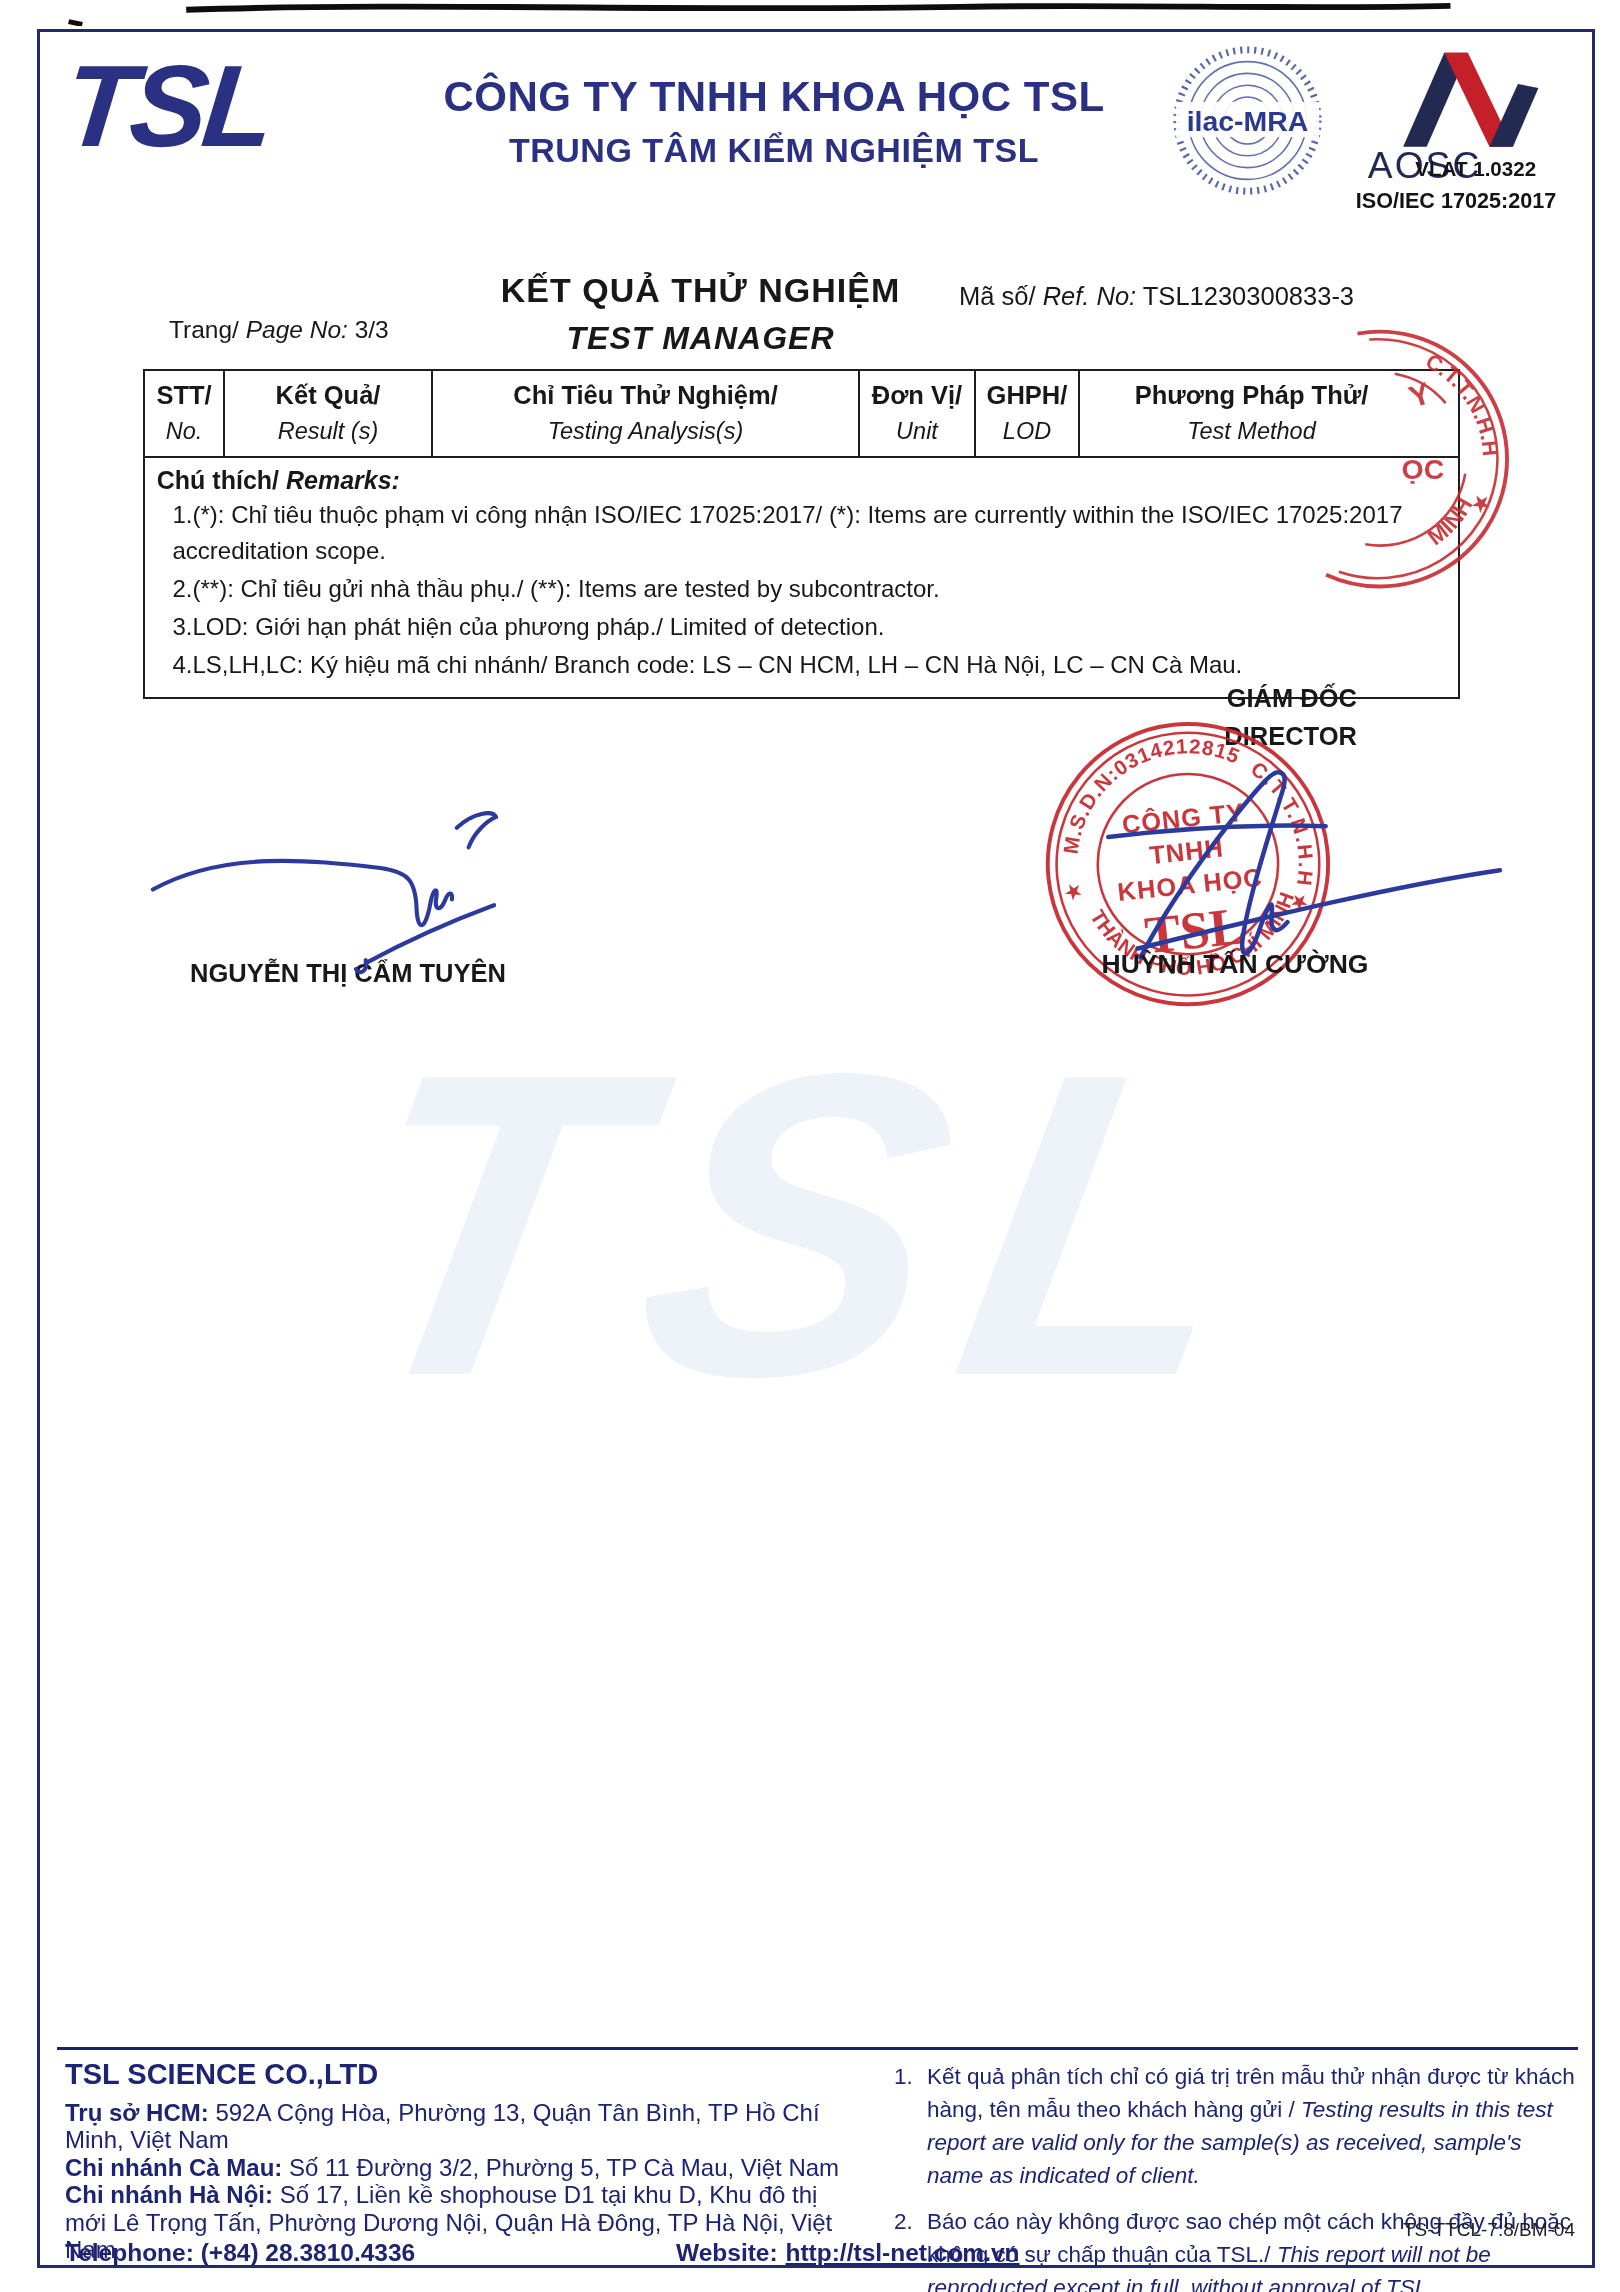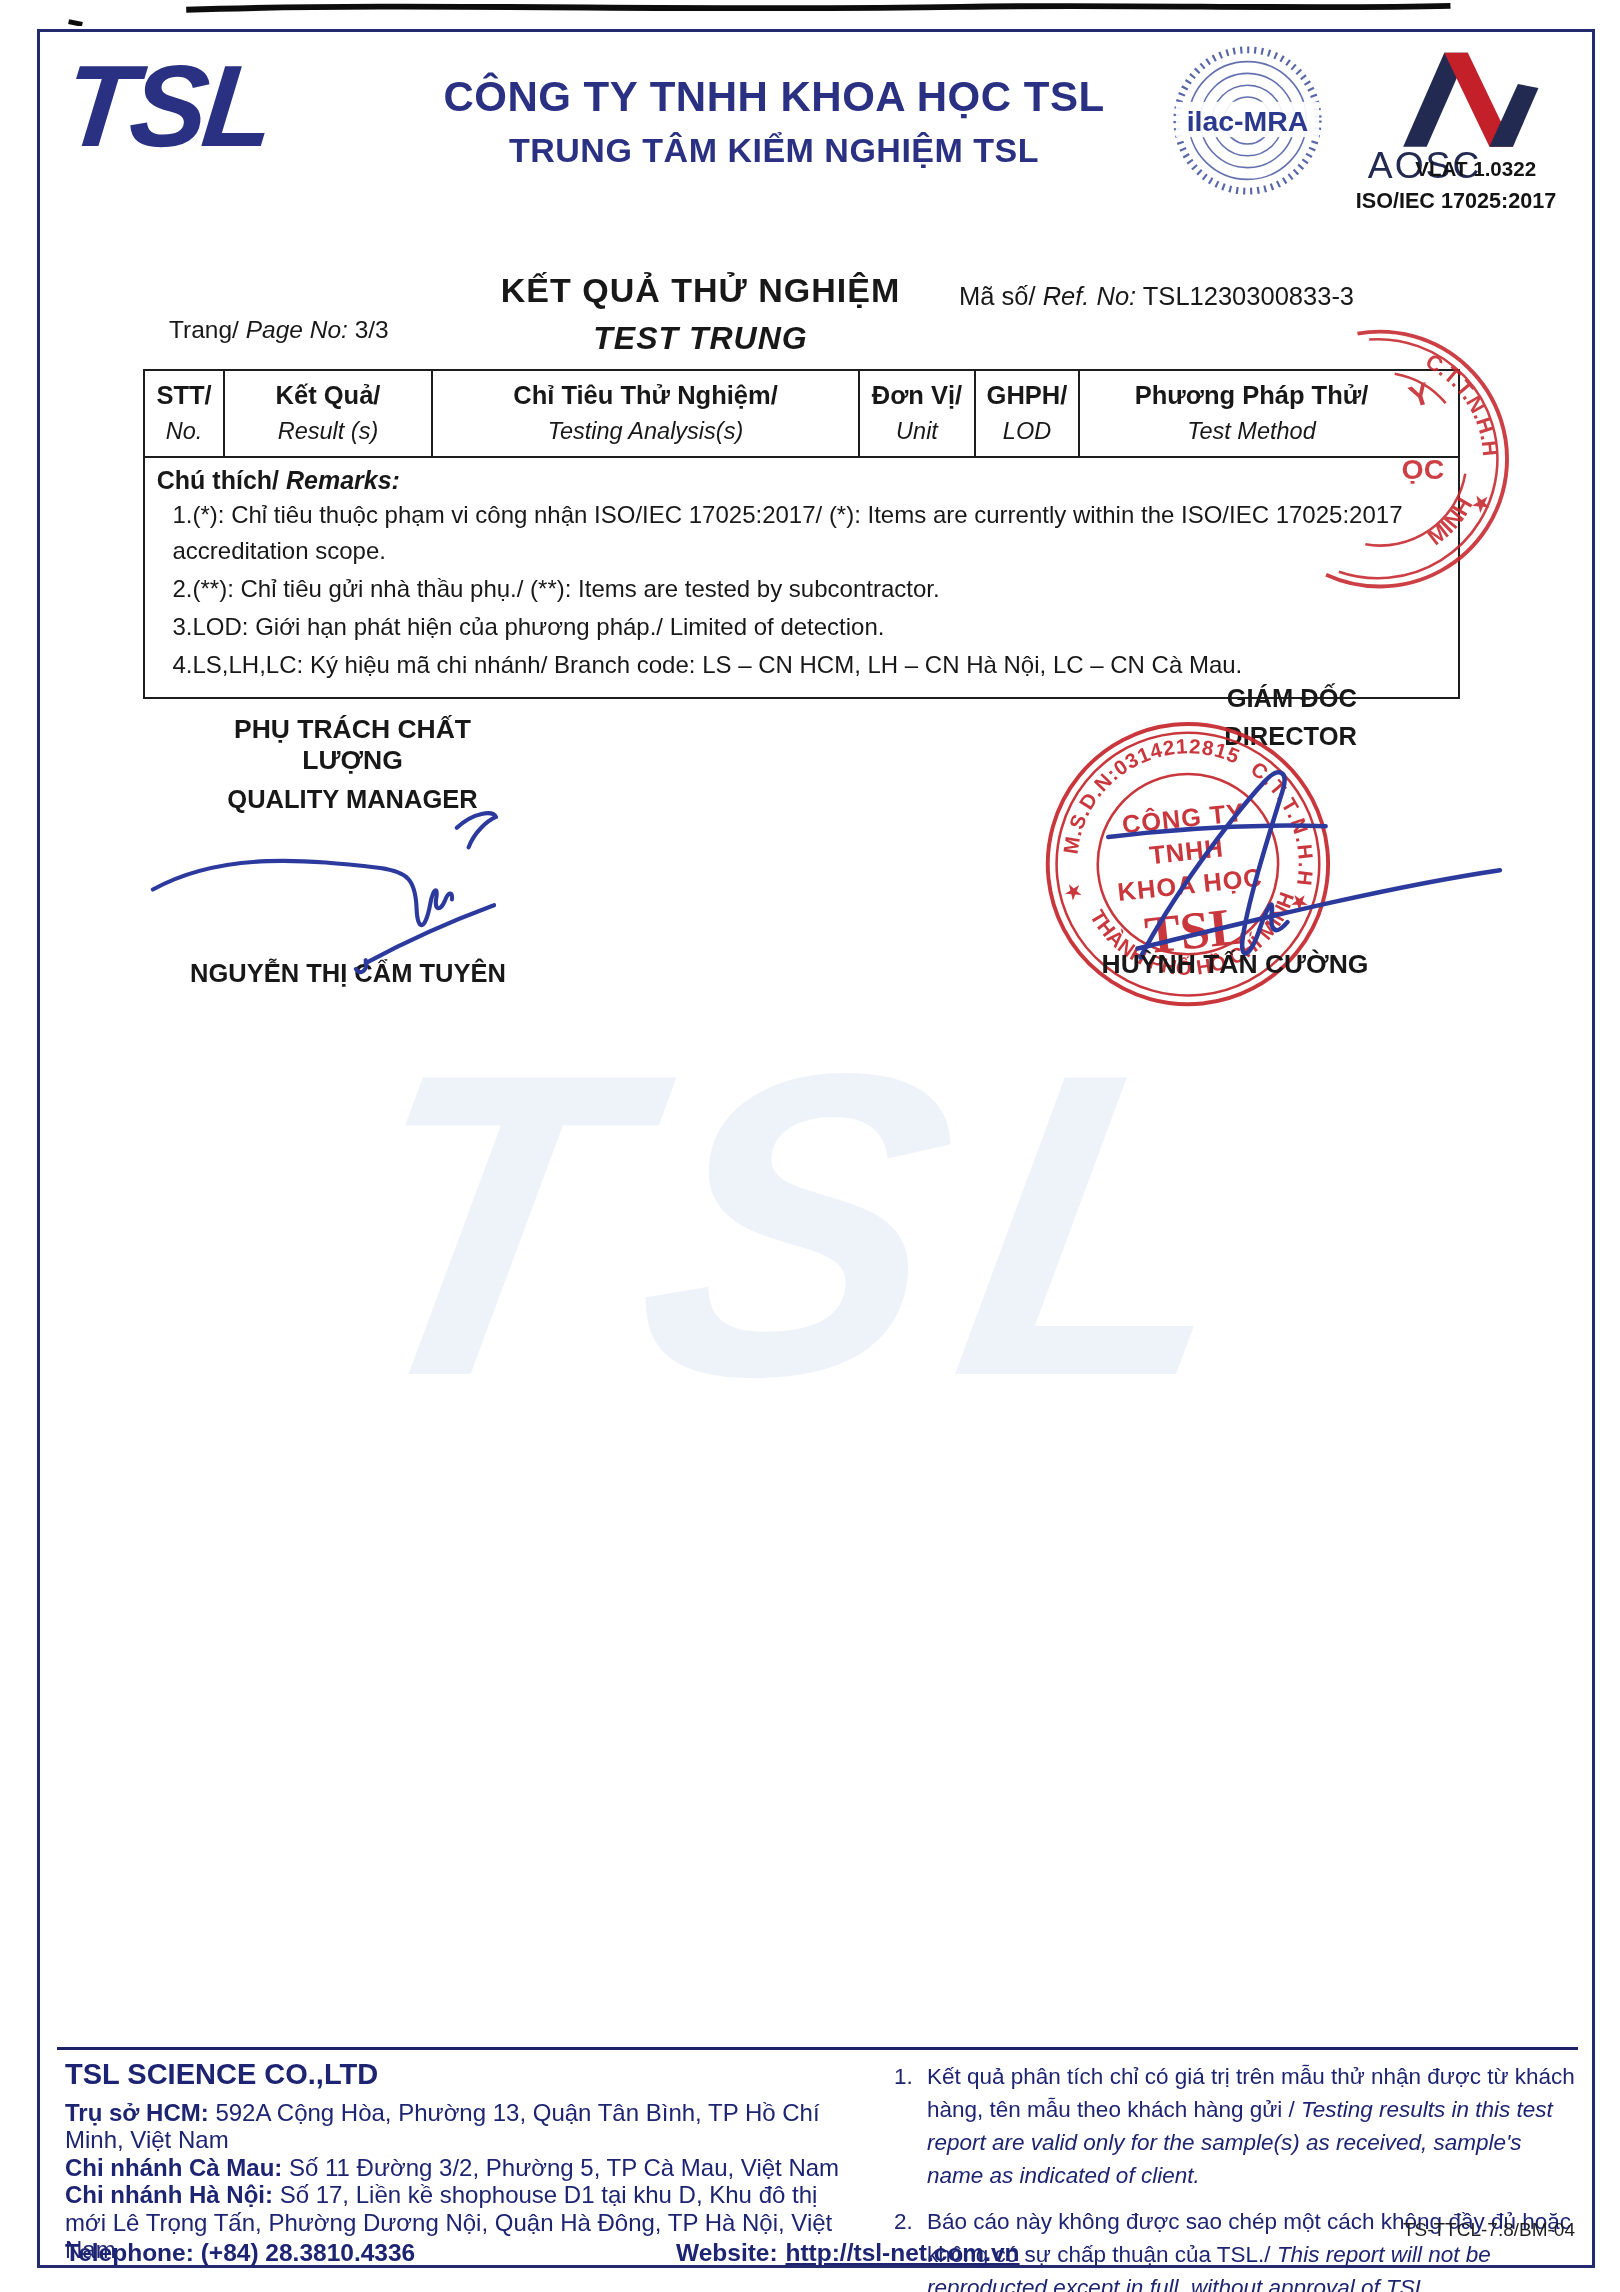--- a/index.html
+++ b/index.html
@@ -112,7 +112,7 @@
   </div>
   <div class="abs title-c">
     <div class="title-vi">KẾT QUẢ THỬ NGHIỆM</div>
-    <div class="title-en">TEST TRUNG</div>
+    <div class="title-en">TEST MANAGER</div>
   </div>
   <div class="abs refno">
     <span>Mã số/</span>

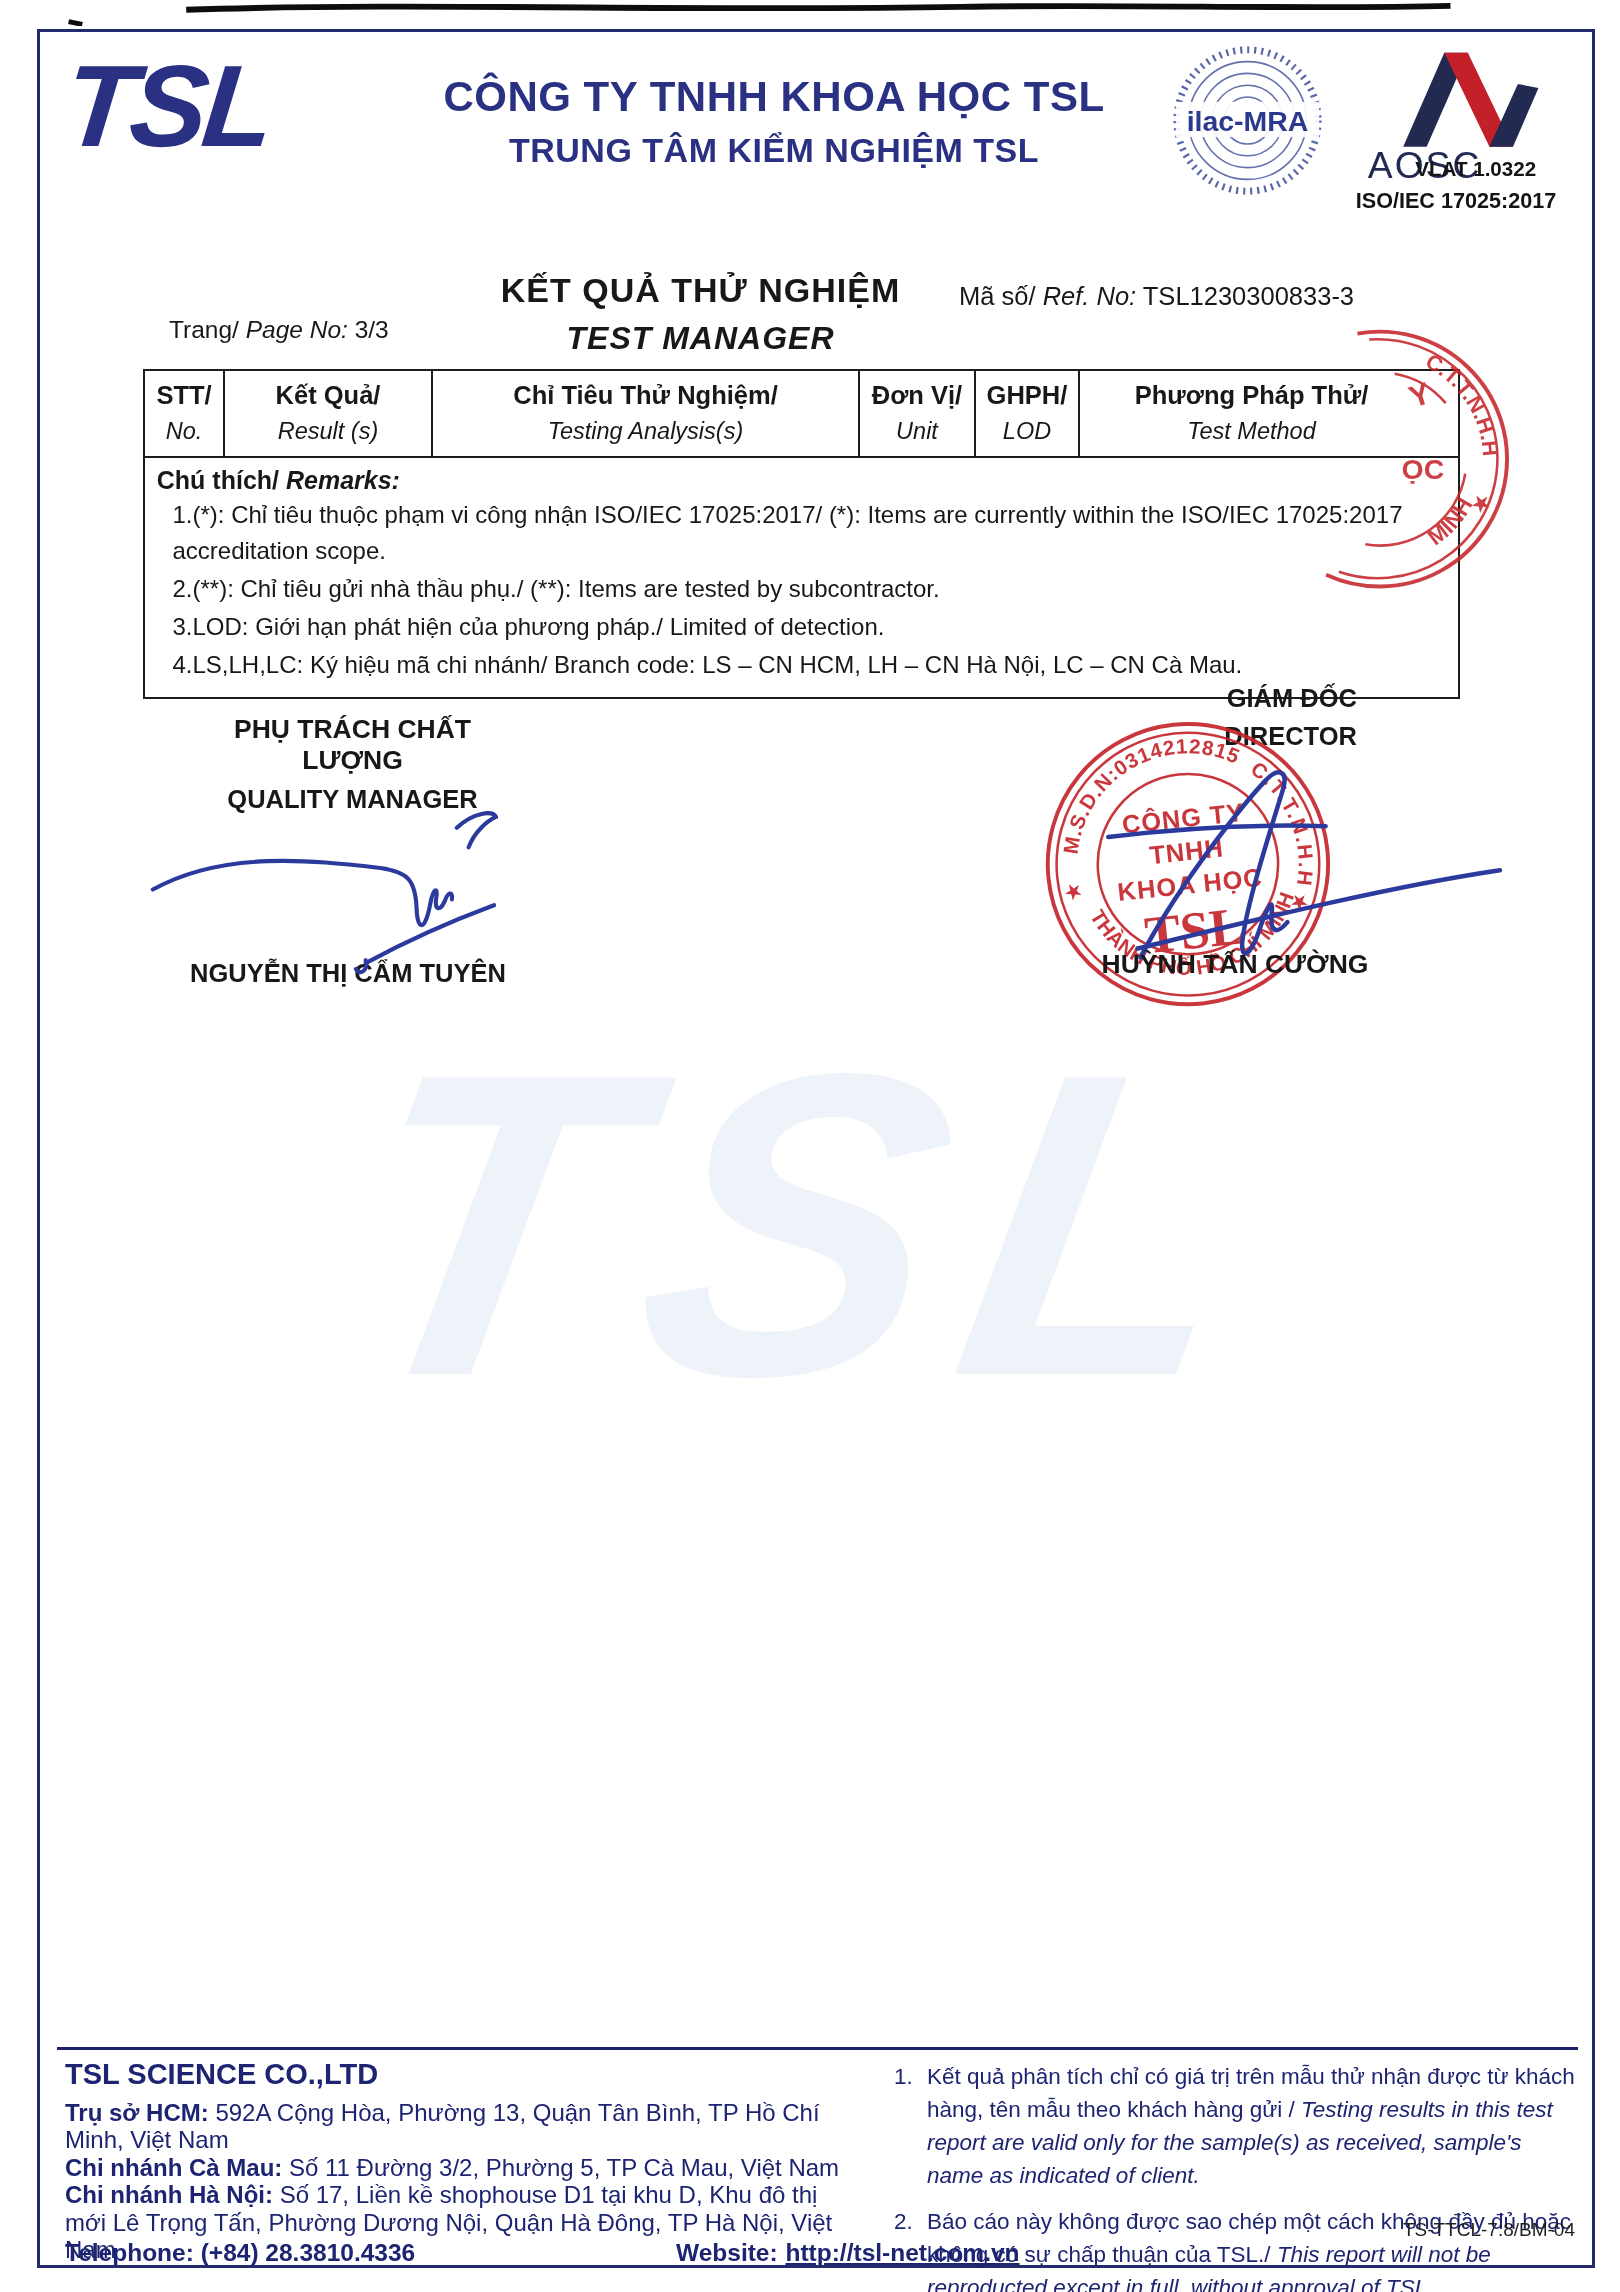--- a/index.html
+++ b/index.html
@@ -181,10 +181,6 @@
     <text x="172" y="170" font-size="29" font-weight="bold" class="stamp-red">ỌC</text>
   </svg>
 
-  <div class="abs sigL-title">
-    <div class="sigL-l1">PHỤ TRÁCH CHẤT LƯỢNG</div>
-    <div class="sigL-l2">QUALITY MANAGER</div>
-  </div>
   <svg class="abs qm-sig" width="353" height="172" viewBox="0 0 360 175">
     <g fill="none" stroke="#2c3a9e" stroke-width="4.2" stroke-linecap="round">
       <path d="M8,85 C80,45 170,55 240,63 C268,67 276,75 277,105 C278,128 286,127 291,99 C294,84 299,81 297,94 C295,106 301,108 306,96 C309,88 314,86 313,95"></path>

